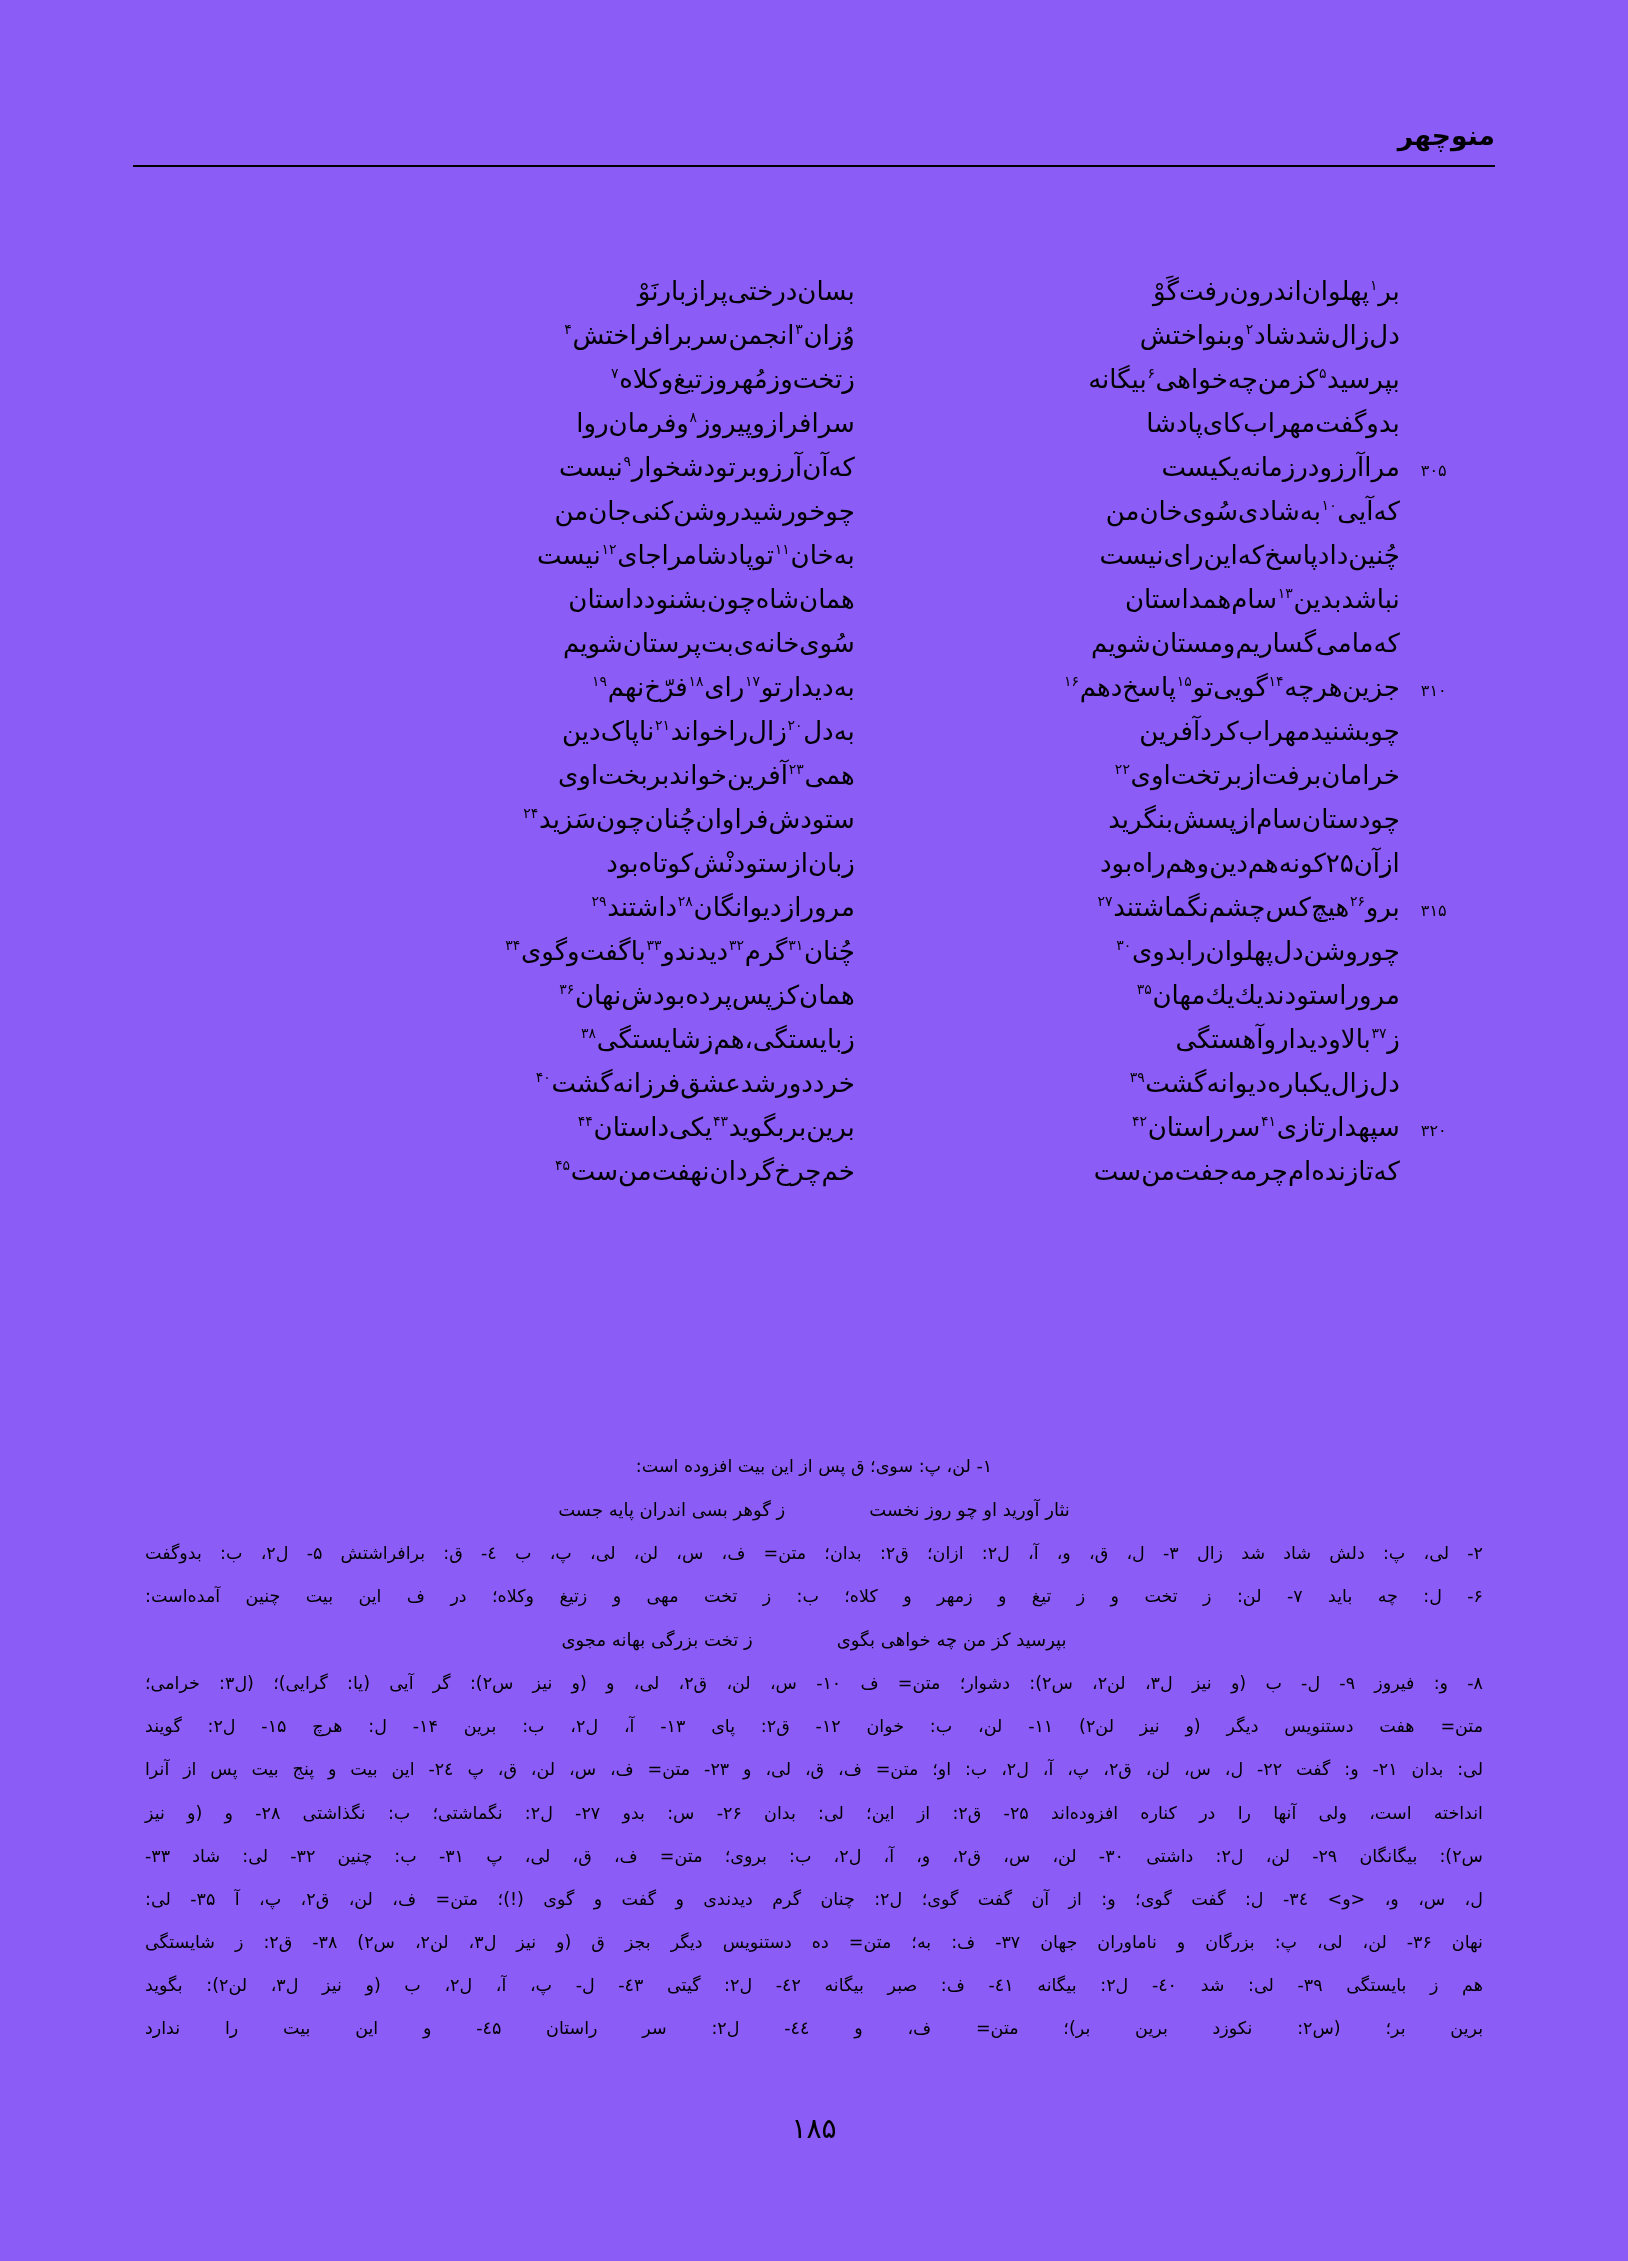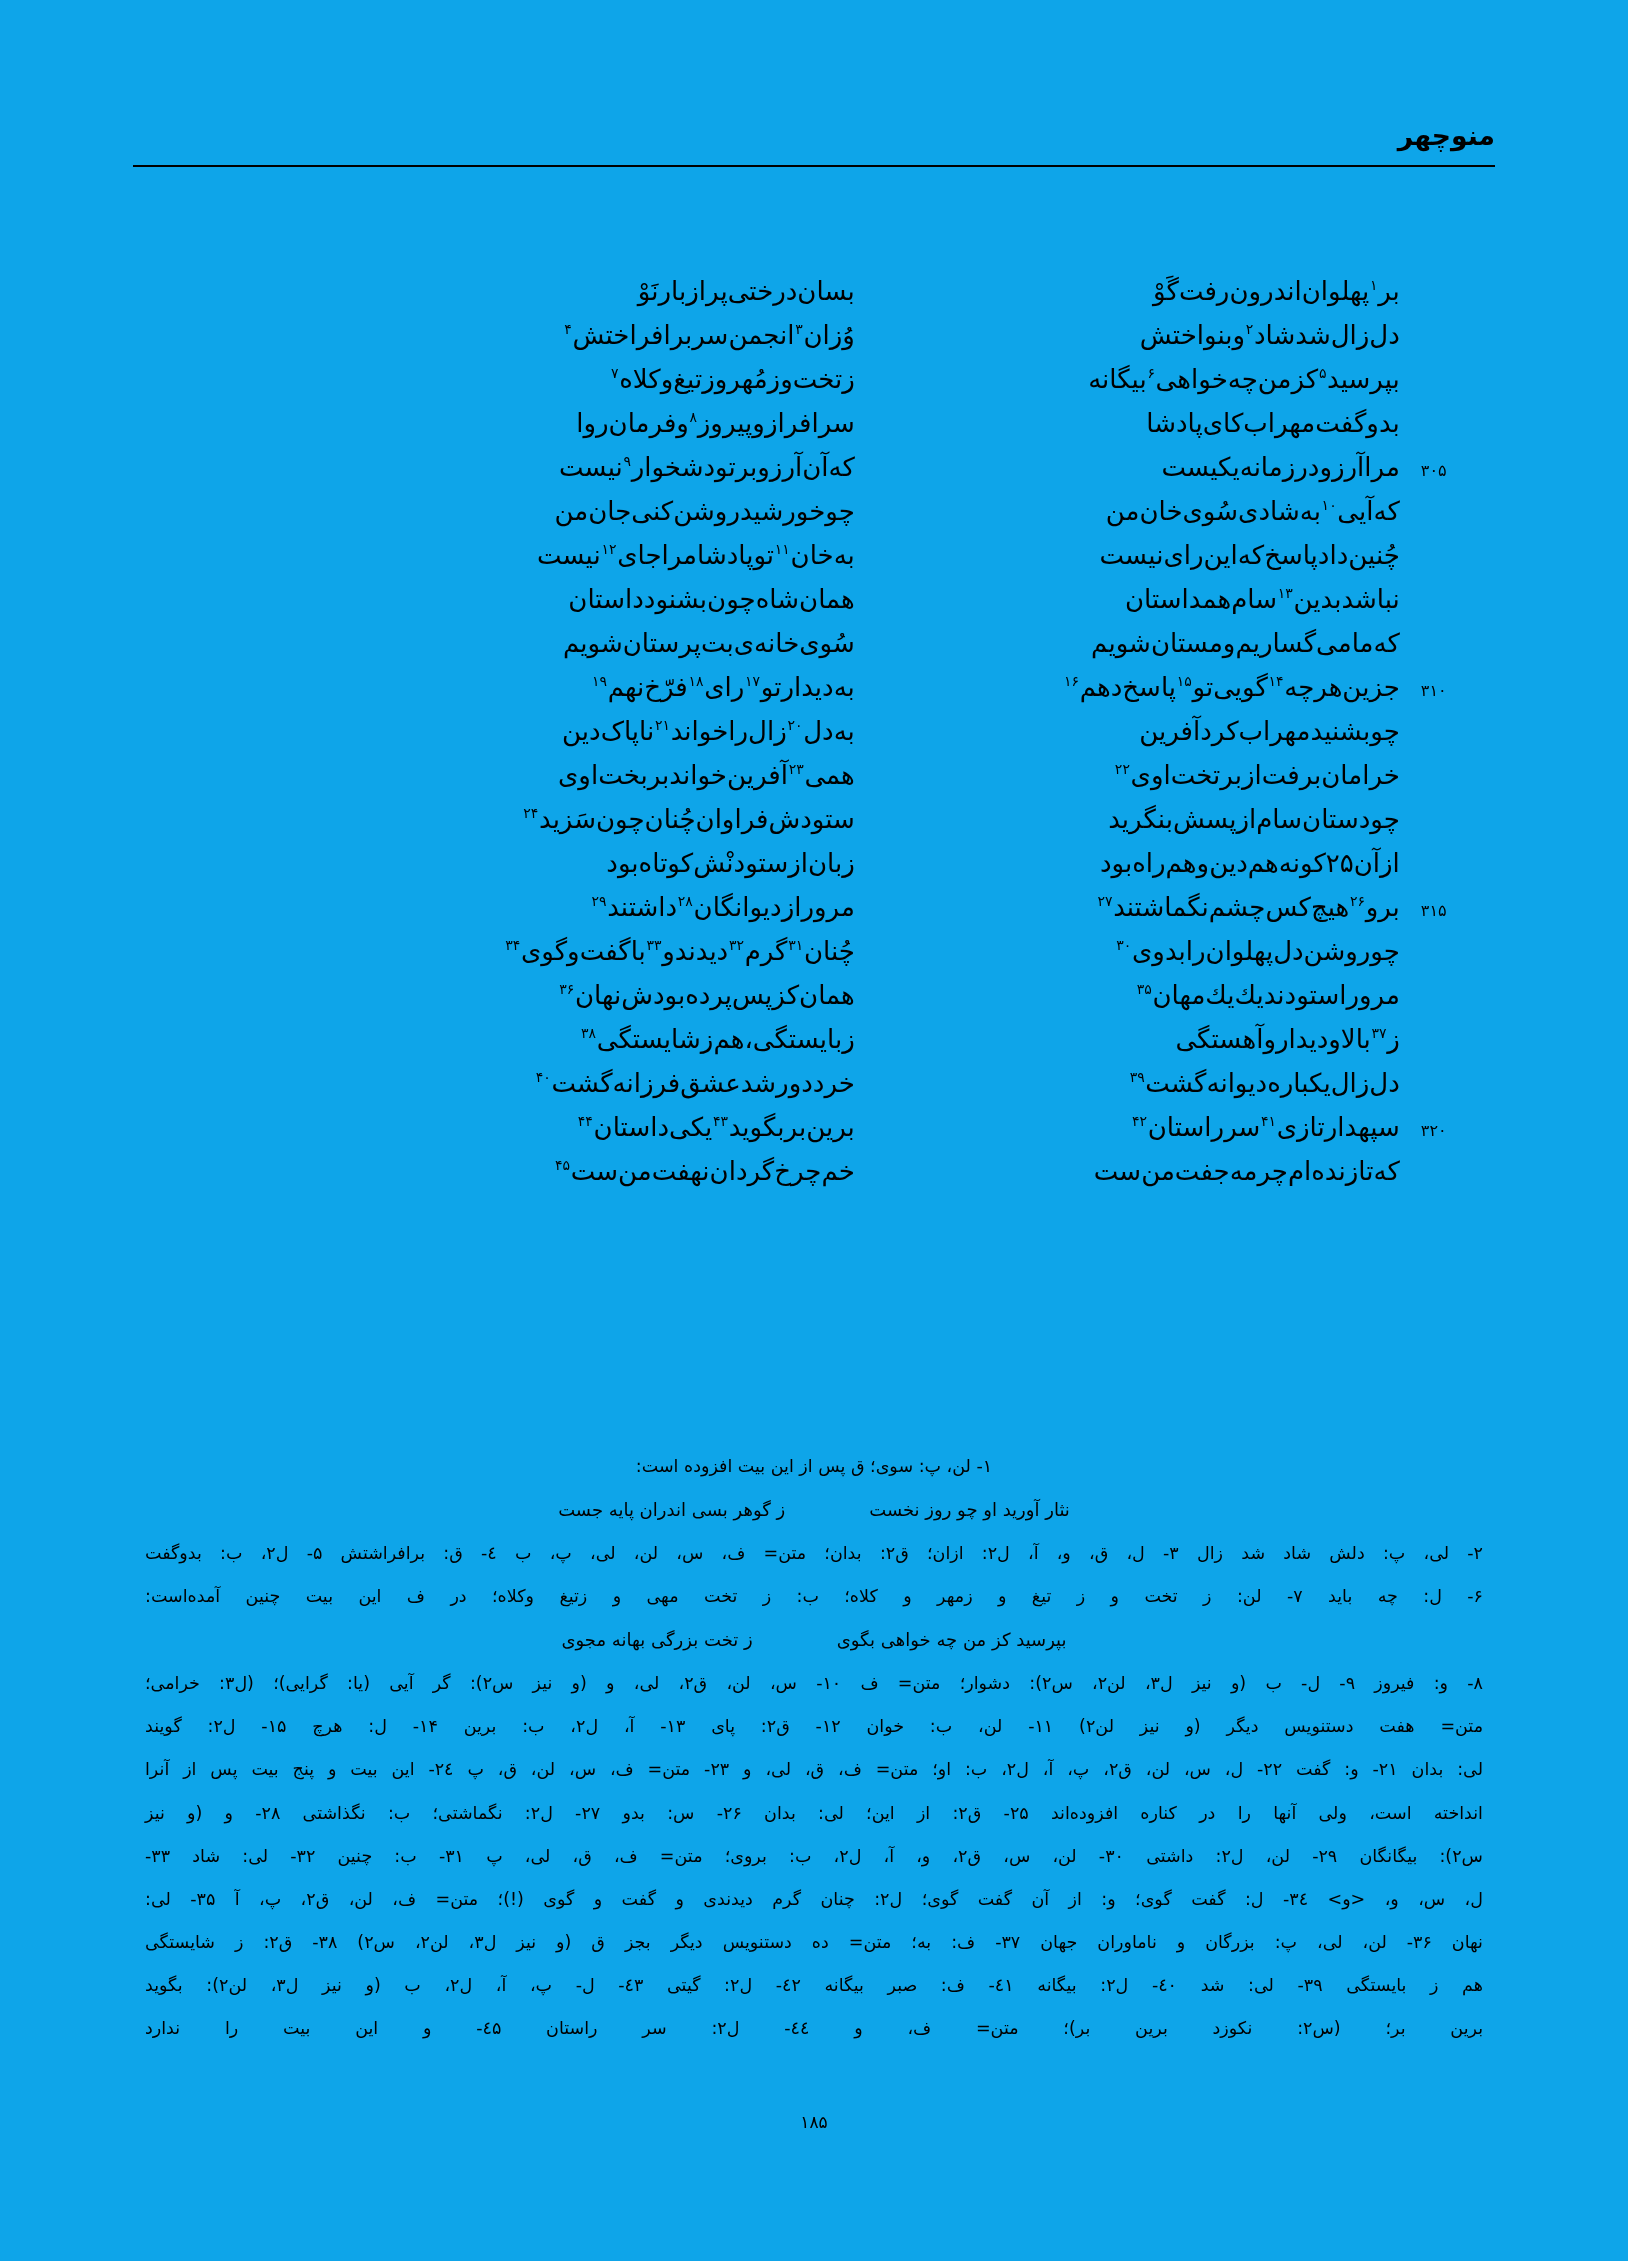--- a/index.html
+++ b/index.html
@@ -13,7 +13,7 @@
   }
   .page{
     position:absolute;inset:0;
-    background:#0ea5e9;
+    background:#8b5cf6;
   }
 
   

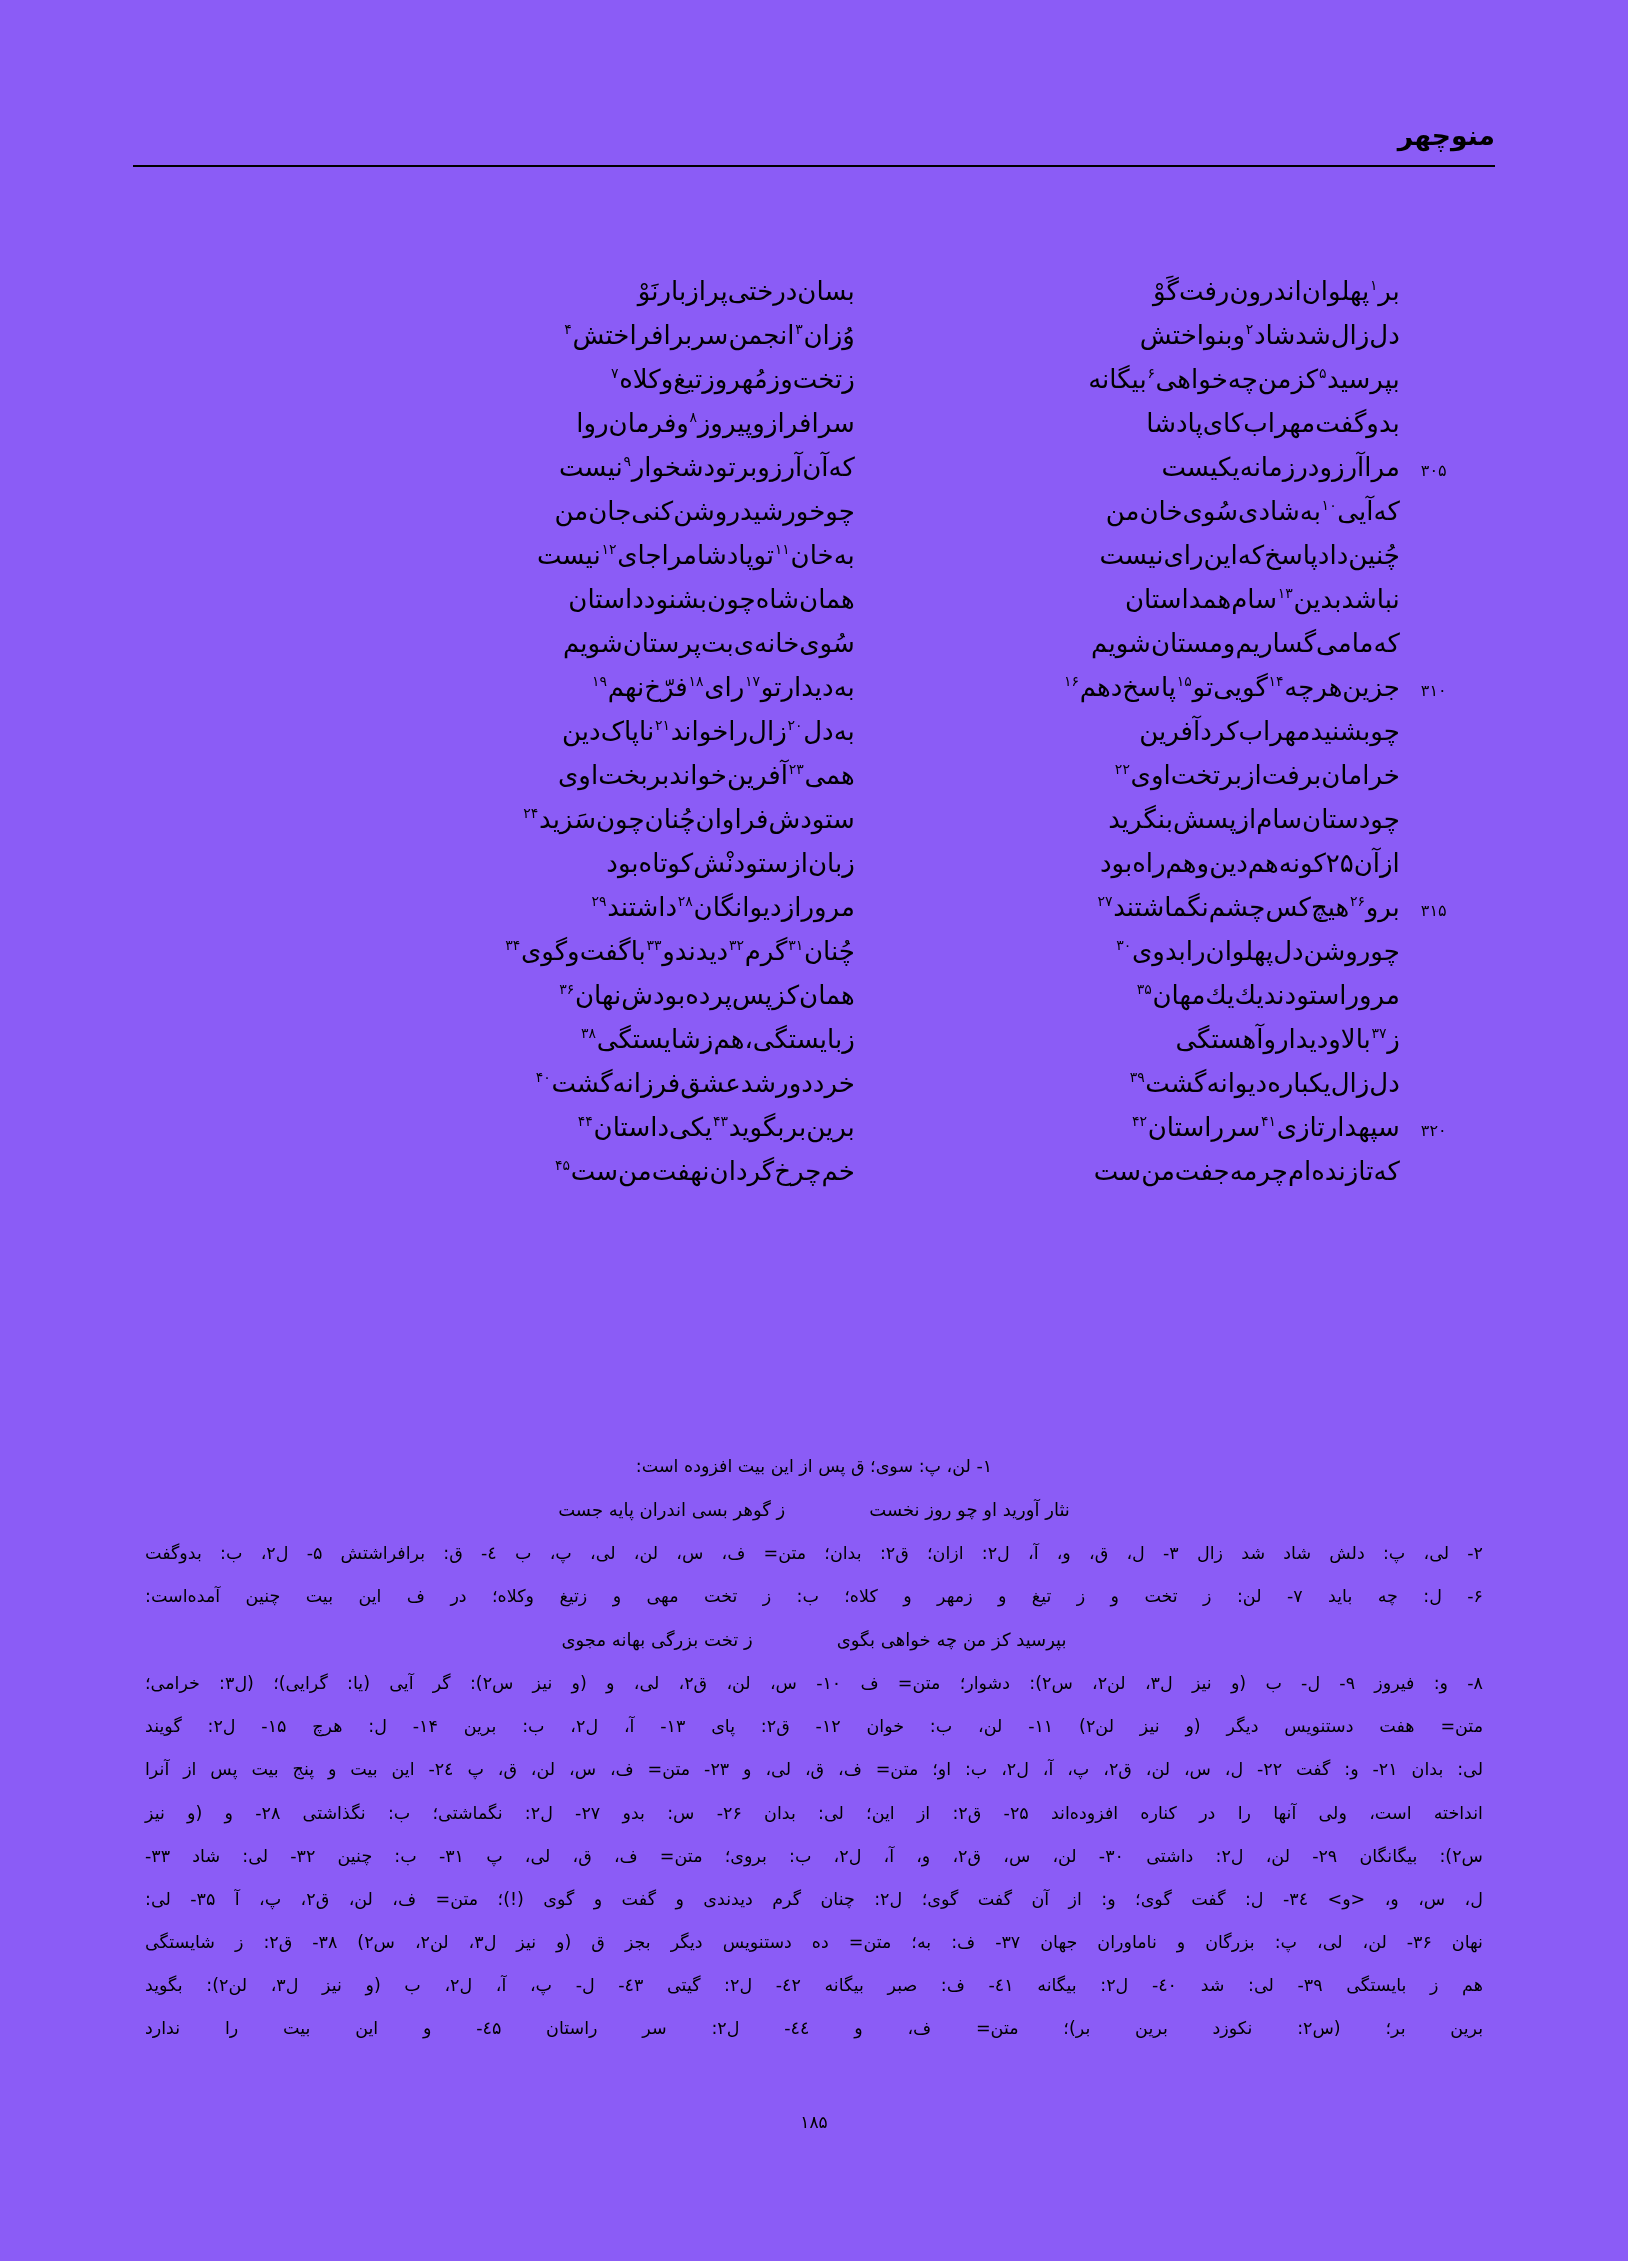--- a/index.html
+++ b/index.html
@@ -109,7 +109,7 @@
     left:0;right:0;
     top:2112px;
     text-align:center;
-    font-size:17px;
+    font-size:28px;
   }
 </style>
 </head>

